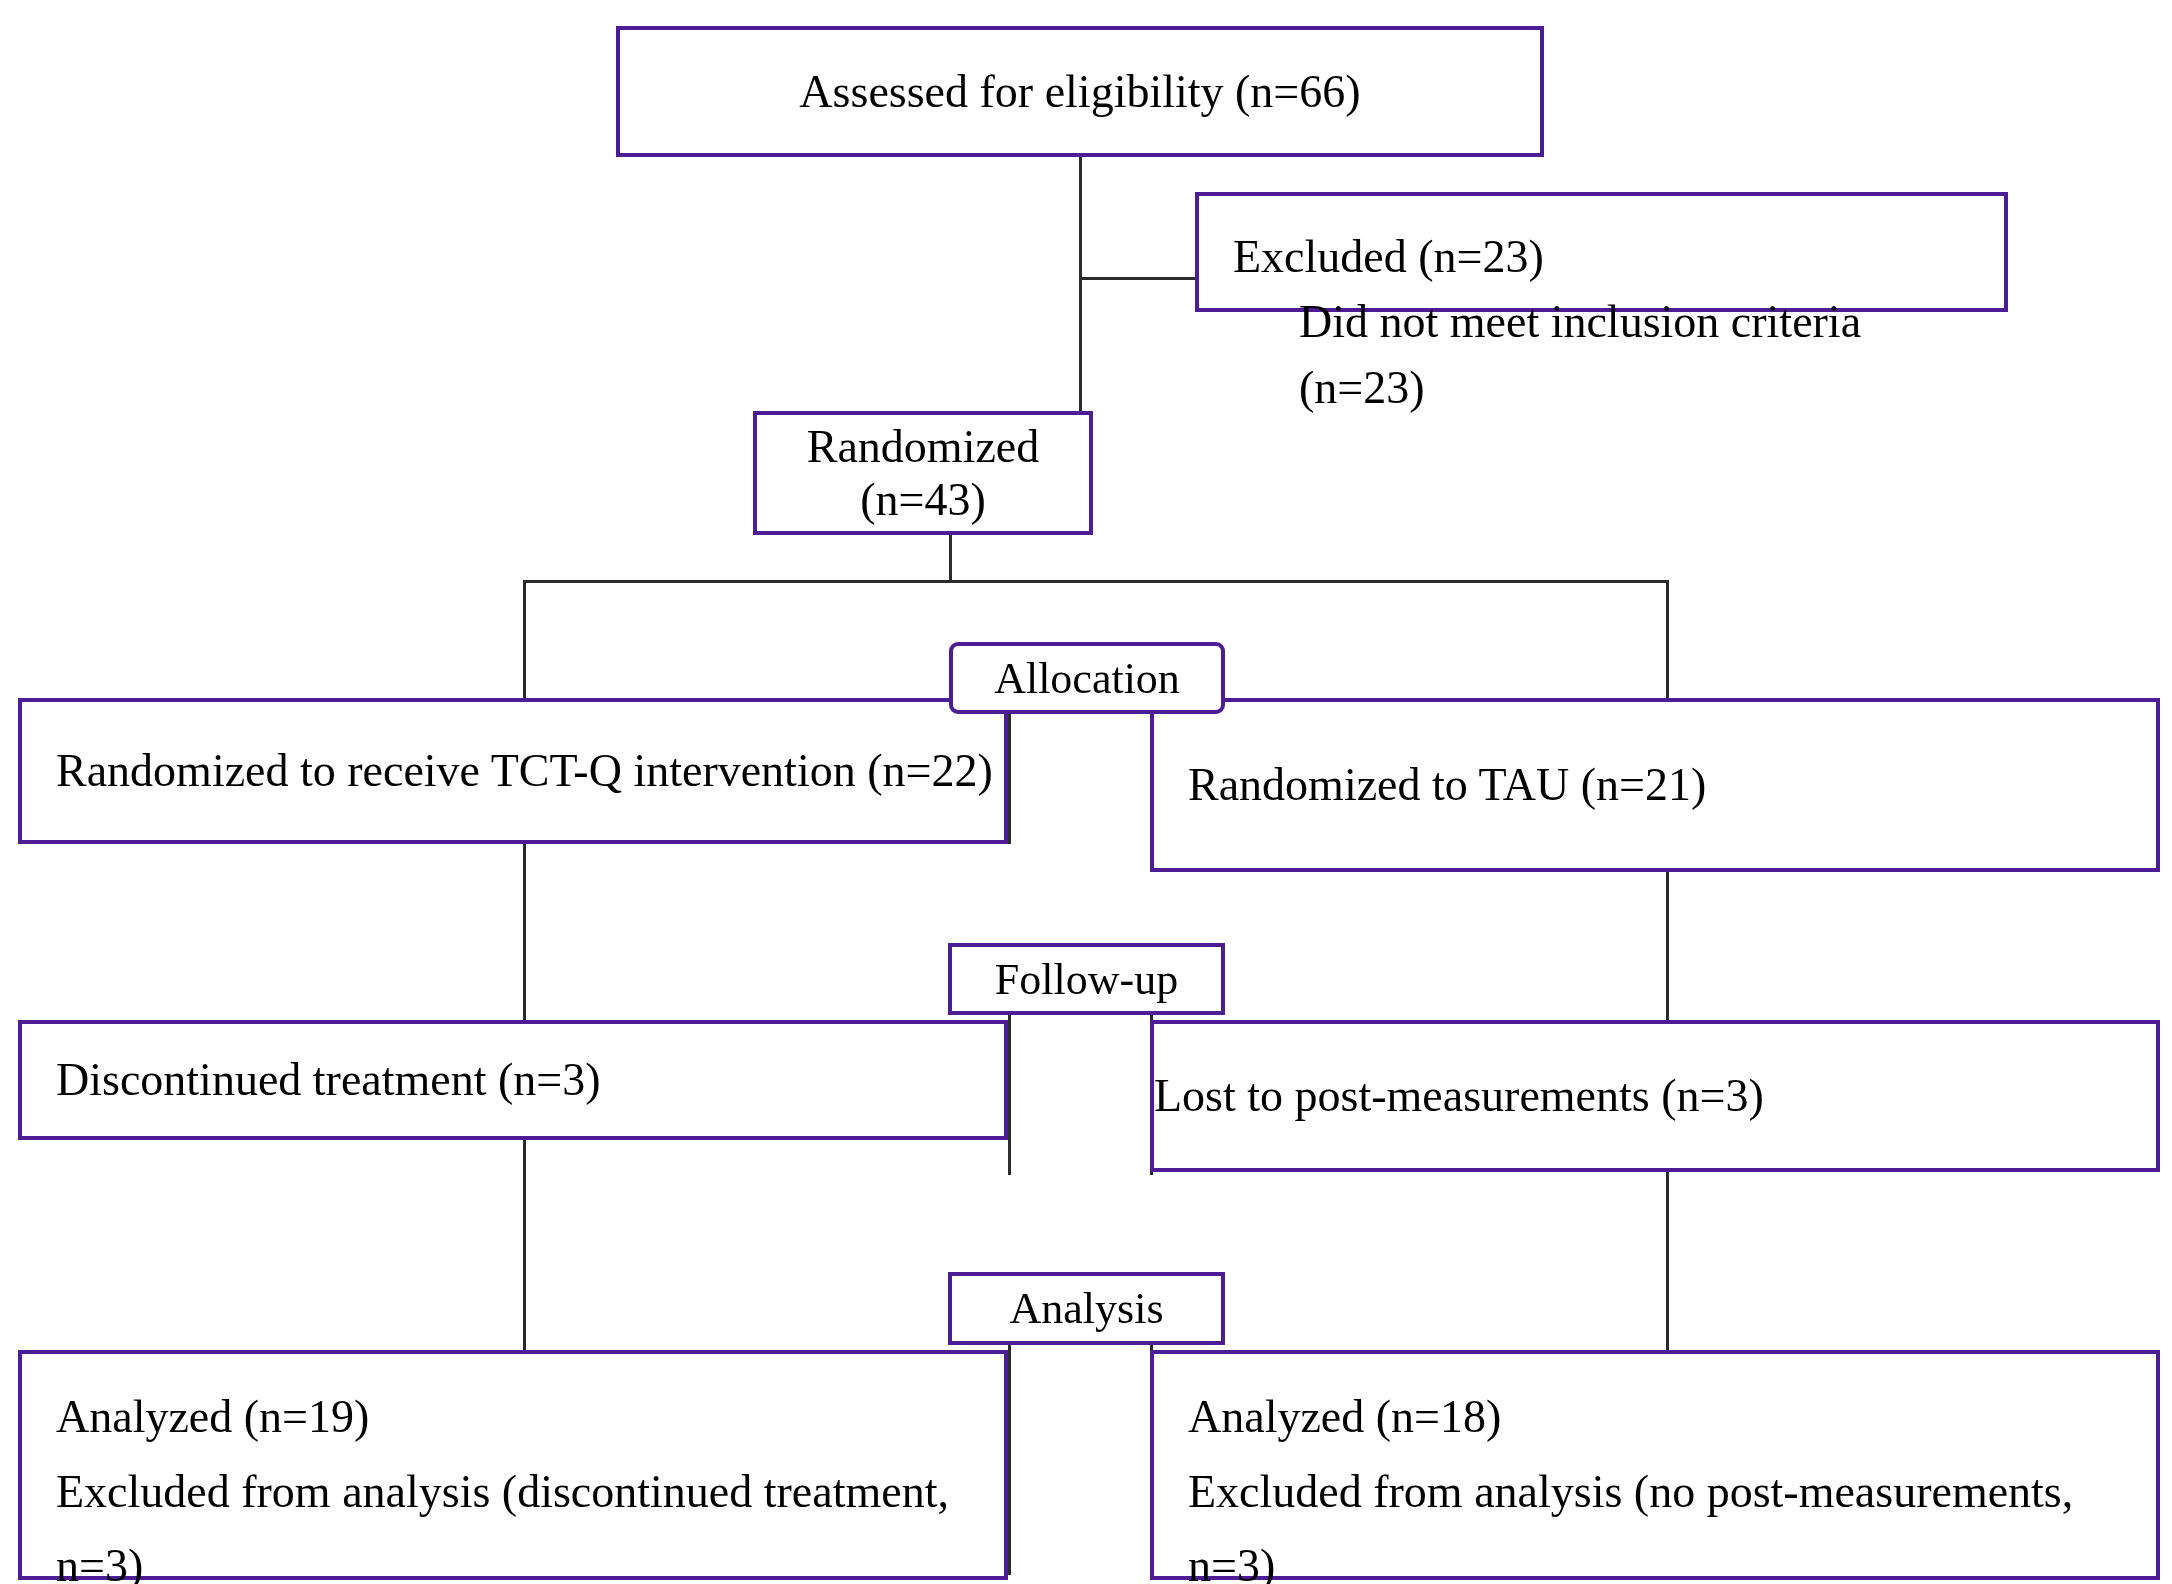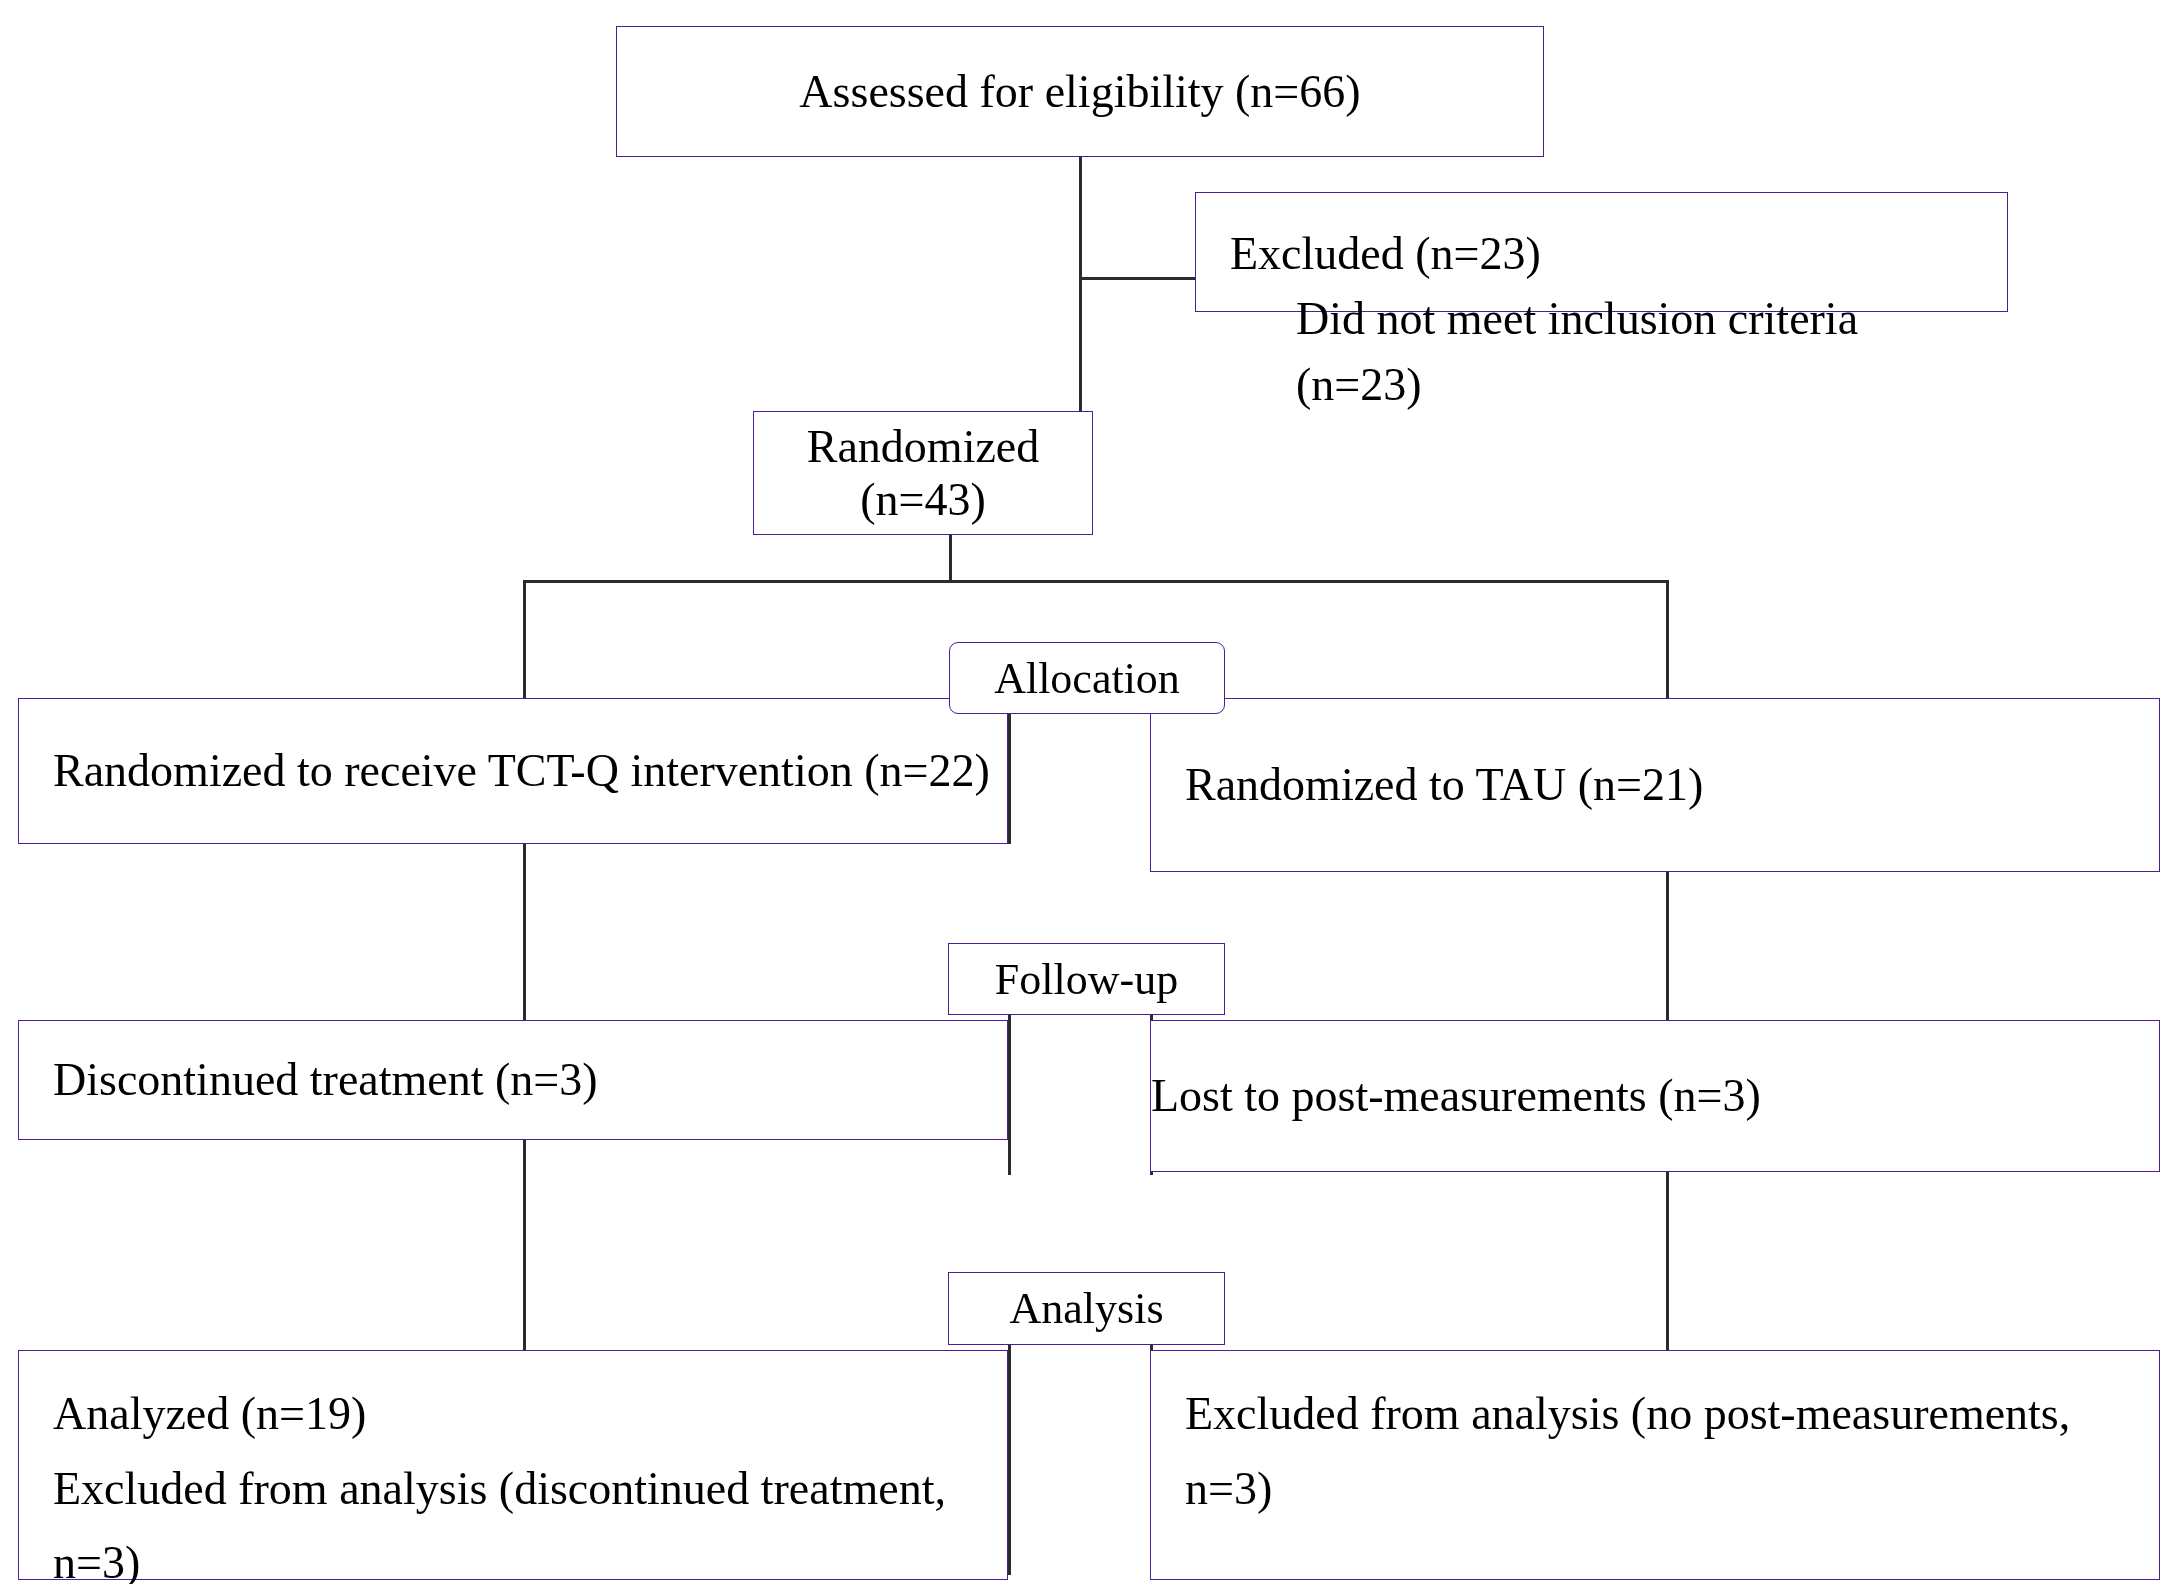--- a/index.html
+++ b/index.html
@@ -20,7 +20,7 @@
   .box {
     position: absolute;
     box-sizing: border-box;
-    border: 1px solid #4c1d95;
+    border: 4px solid #4c1d95;
     background: #ffffff;
     z-index: 3;
   }

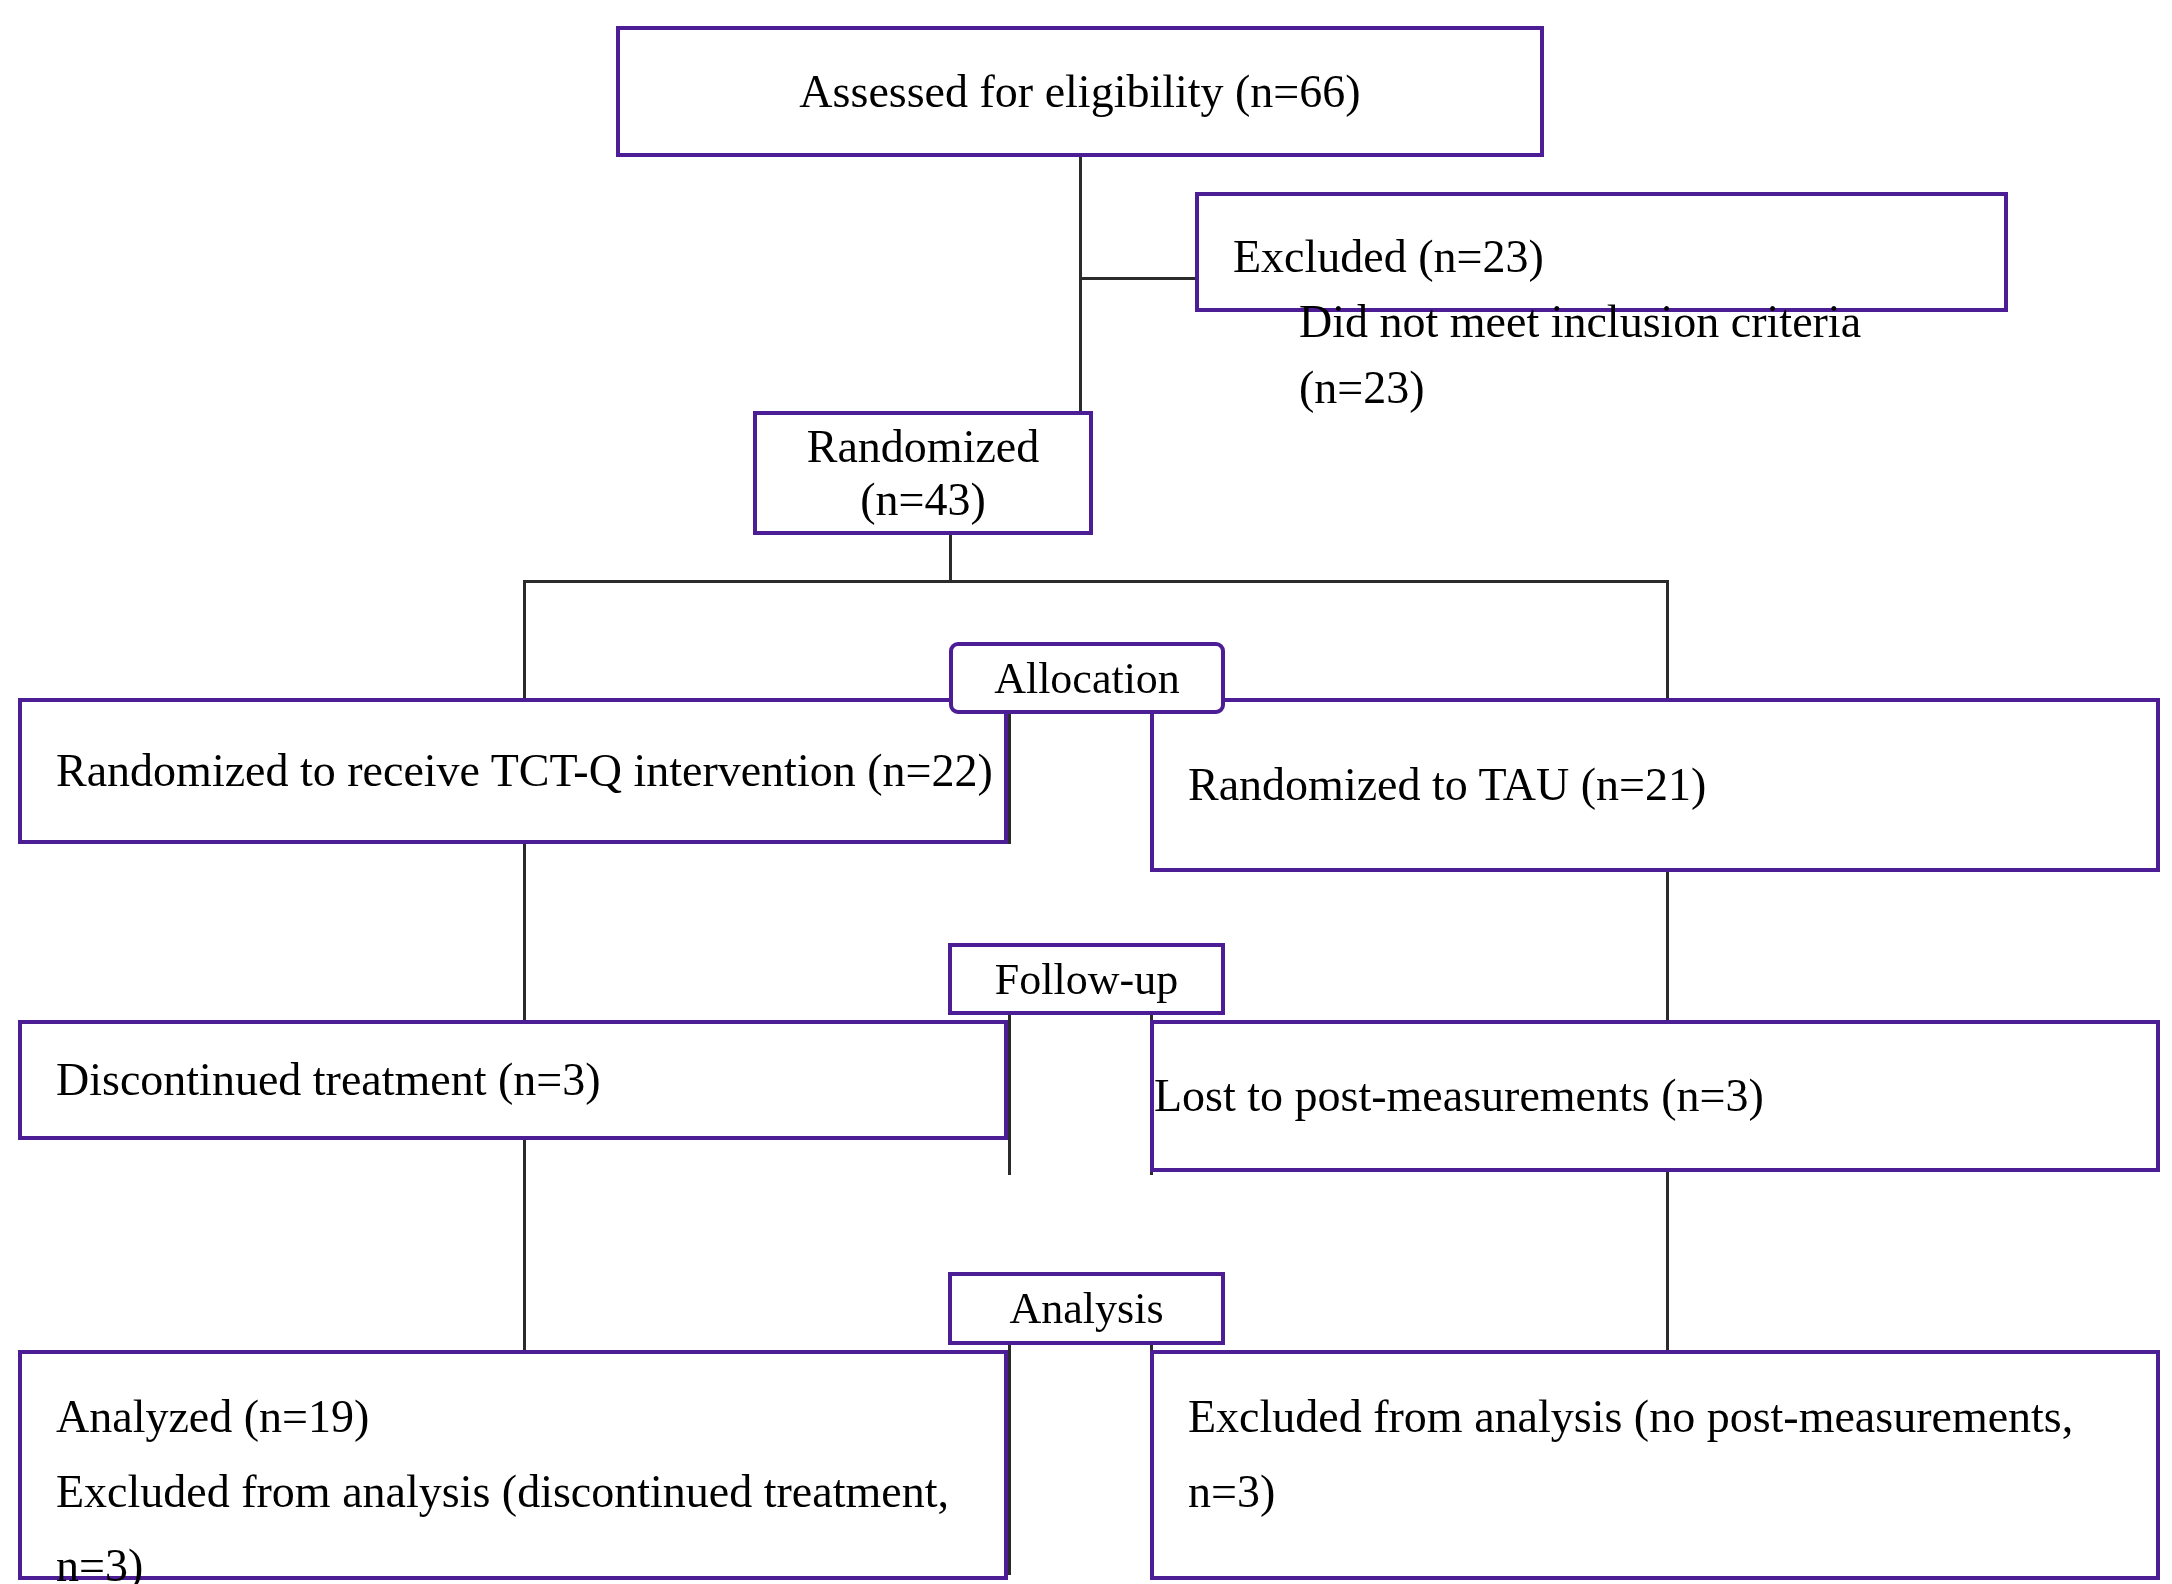--- a/index.html
+++ b/index.html
@@ -123,6 +123,7 @@
   </div>
 
   <div class="box t-analysis" style="left:1150px; top:1350px; width:1010px; height:230px; padding:26px 18px 0 34px;">
+    <span style="display:block;">Analyzed (n=18)</span>
     <span style="display:block;">Excluded from analysis (no post-measurements, n=3)</span>
   </div>
 

